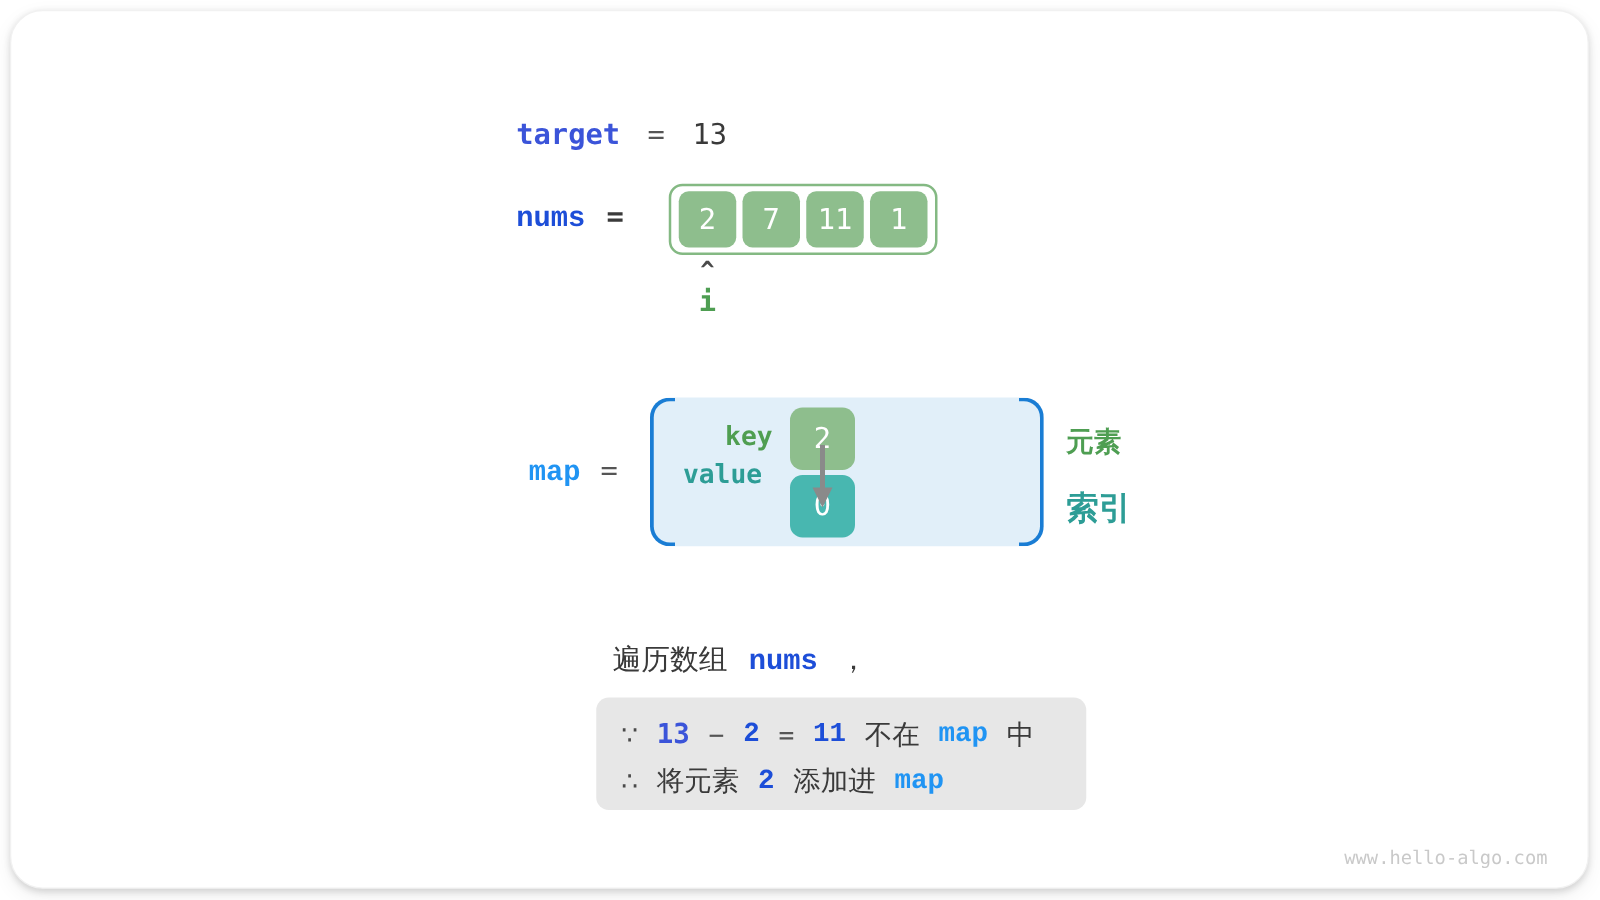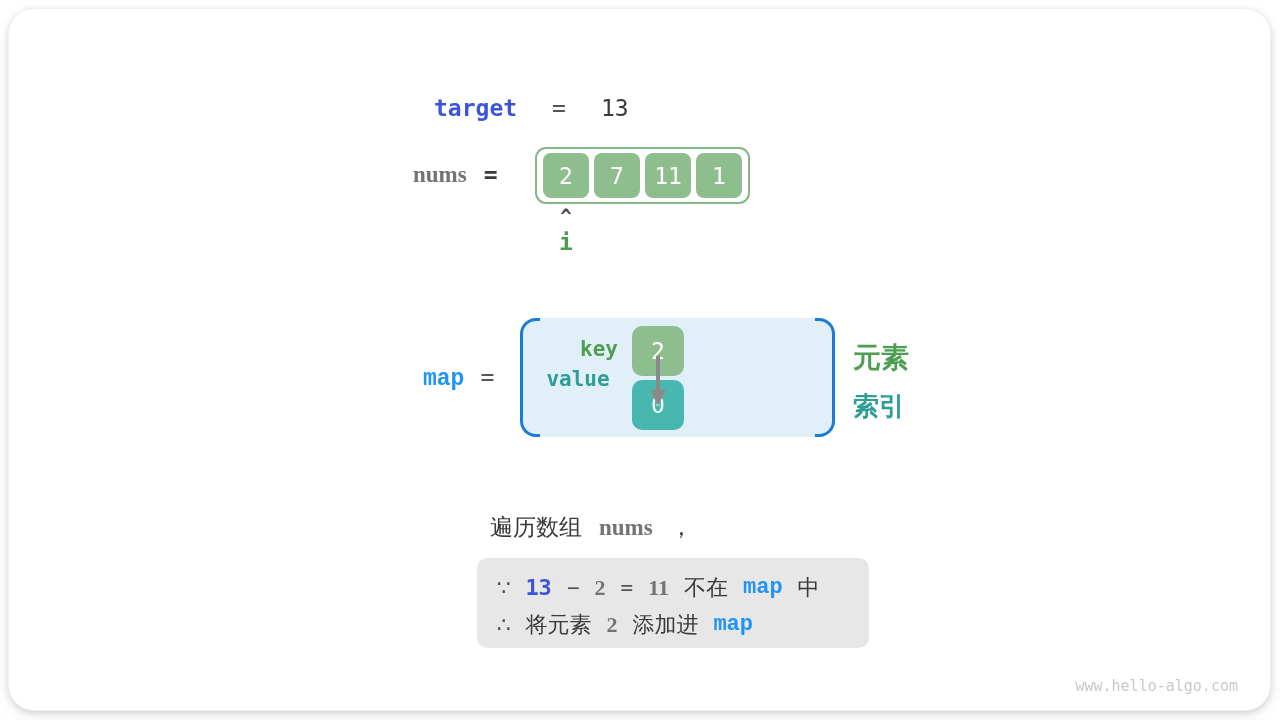--- a/index.html
+++ b/index.html
@@ -13,7 +13,7 @@
   .abs { position:absolute; }
 
   
-  .target-line { left:434px; top:95px; display:flex; gap:35px; align-items:baseline;
+  .target-line { left:413px; top:95px; display:flex; gap:22px; align-items:baseline;
                  font-size:23px; }
   .kw-indigo { color:#3b54d9; font-weight:bold; font-family:"DejaVu Sans Mono", monospace; }
   .op  { color:#555555; font-family:"DejaVu Sans Mono", monospace; }

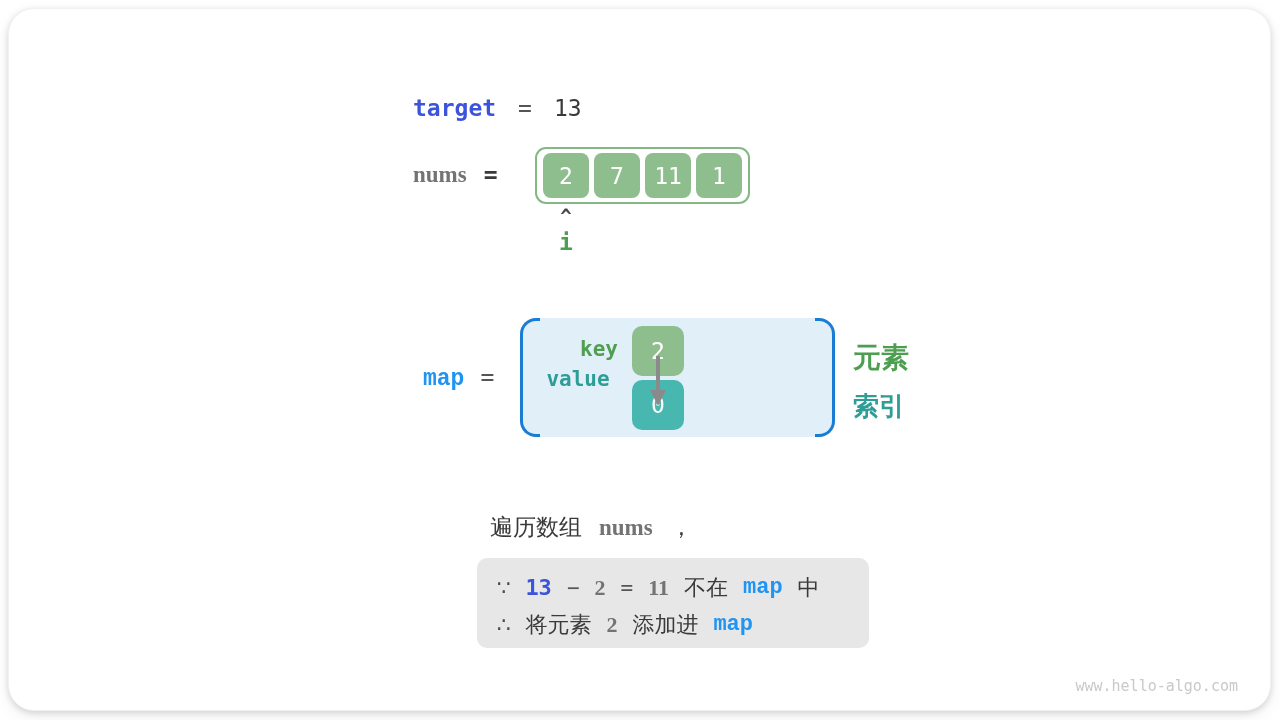--- a/index.html
+++ b/index.html
@@ -22,7 +22,7 @@
 
   
   .nums-label { left:413px; top:161px; display:flex; gap:17px; align-items:baseline; font-size:23px; }
-  .kw-green { color:#737373; font-weight:bold; font-family:Liberation Serif, serif; }
+  .kw-green { color:#1d4ed8; font-weight:bold; font-family:Liberation Mono, monospace; }
   .array-box { left:535px; top:147px; width:215px; height:57px; background:#ffffff;
                border:2px solid #84b983; border-radius:11px;
                display:flex; align-items:center; justify-content:center; gap:5px; }

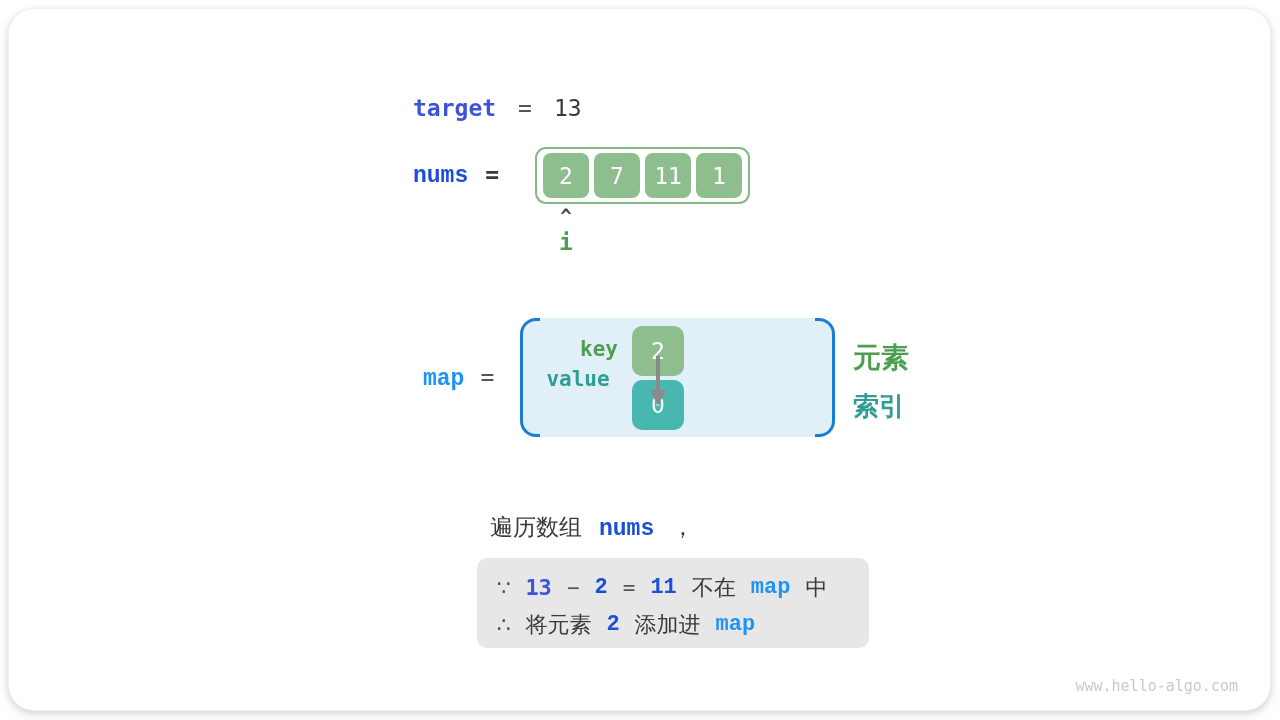--- a/index.html
+++ b/index.html
@@ -56,7 +56,7 @@
                 display:flex; align-items:center; justify-content:center; }
   .kv-arrow { left:646px; top:348px; }
 
-  .anno-element { left:853px; top:339px; color:#4e9e52; font-size:28px; font-weight:bold; }
+  .anno-element { left:853px; top:339px; color:#4e9e52; font-size:22px; font-weight:bold; }
   .anno-index   { left:853px; top:389px; color:#2d9d96; font-size:26px; font-weight:bold;text-align:center; }
 
   

